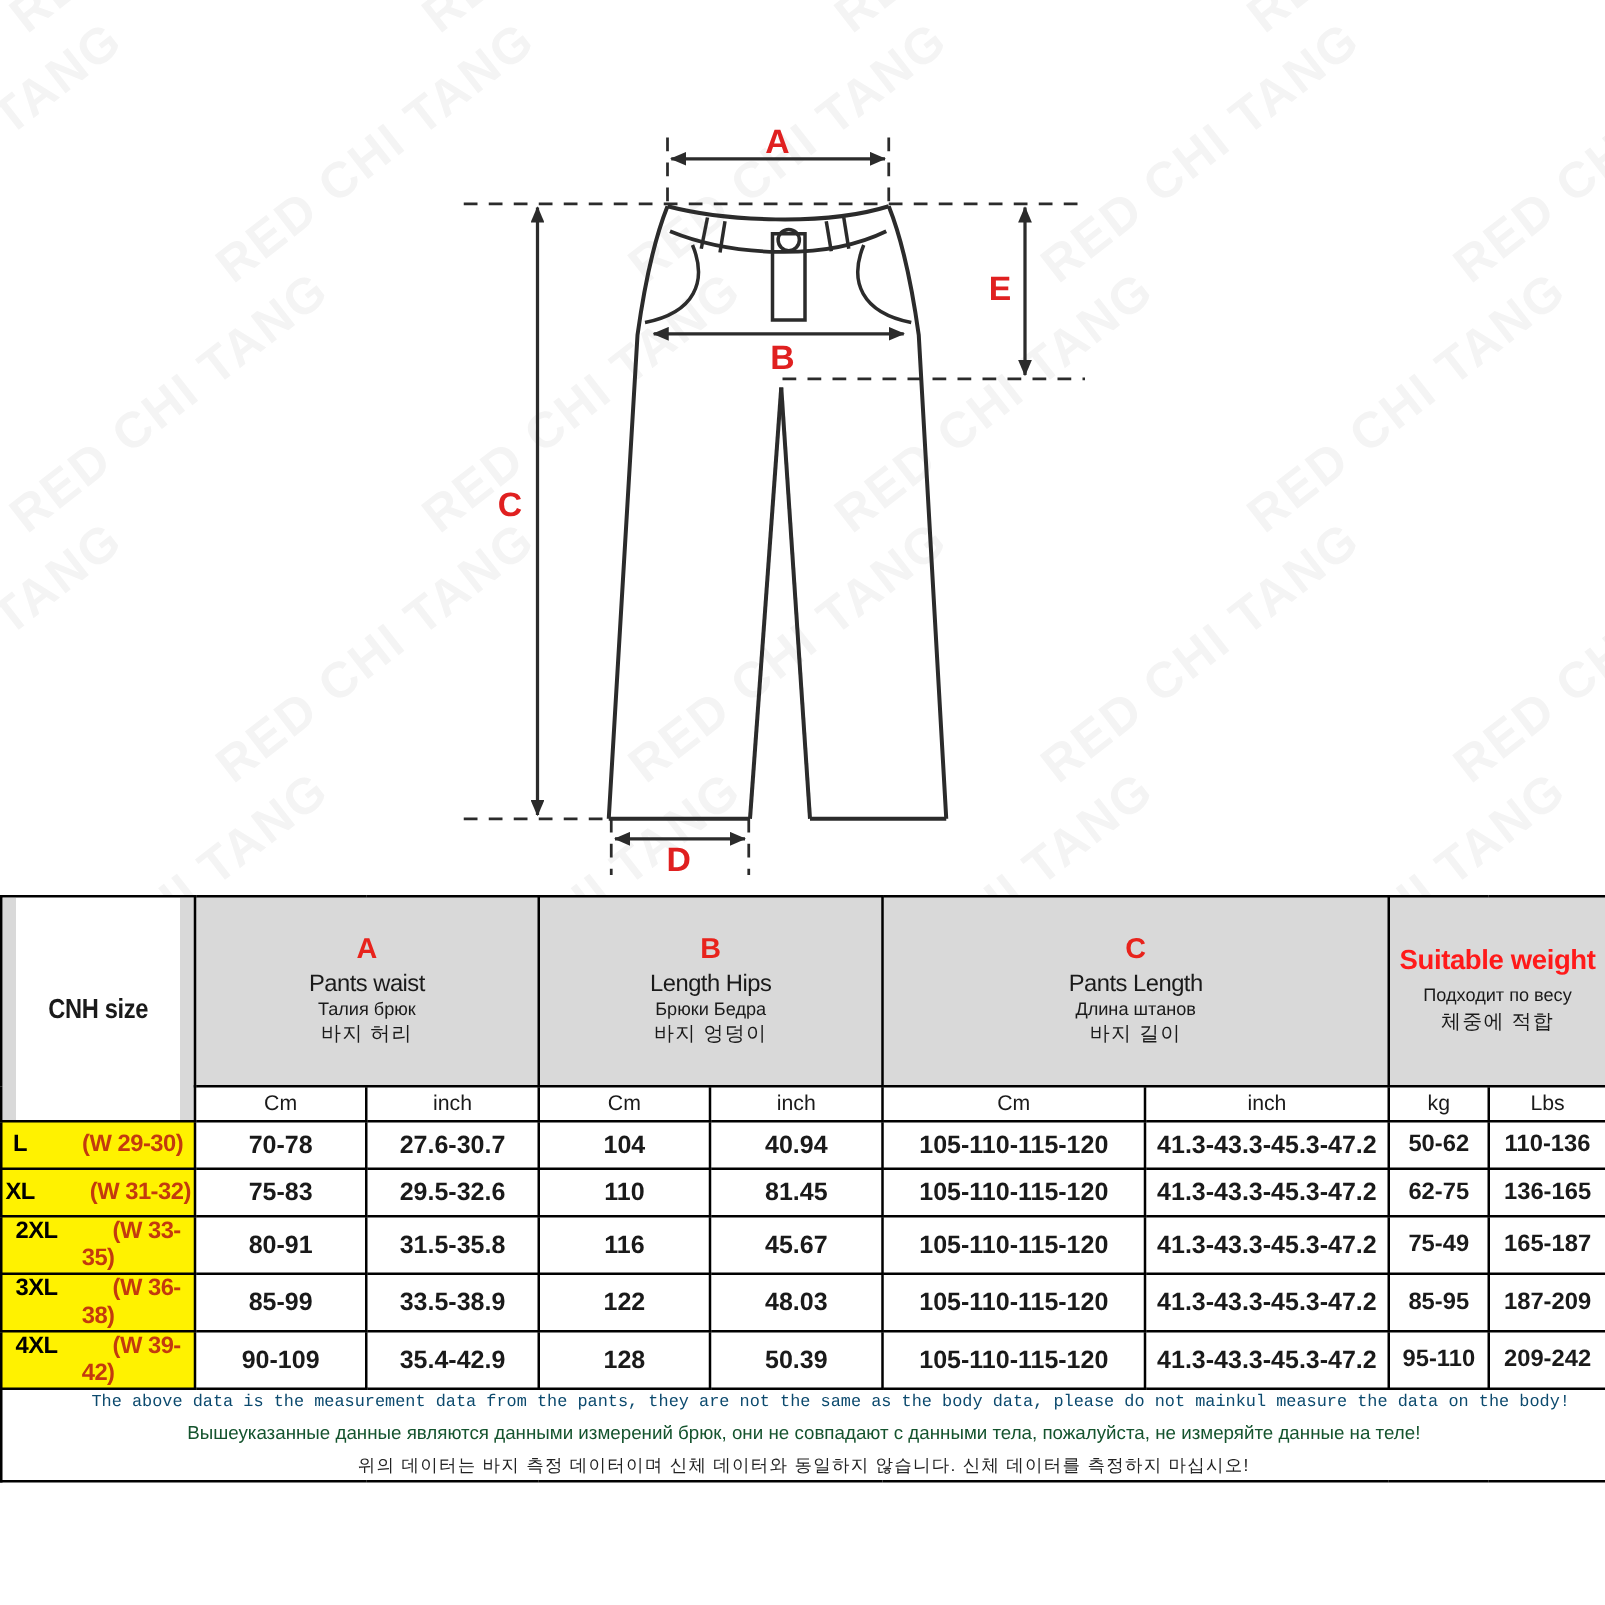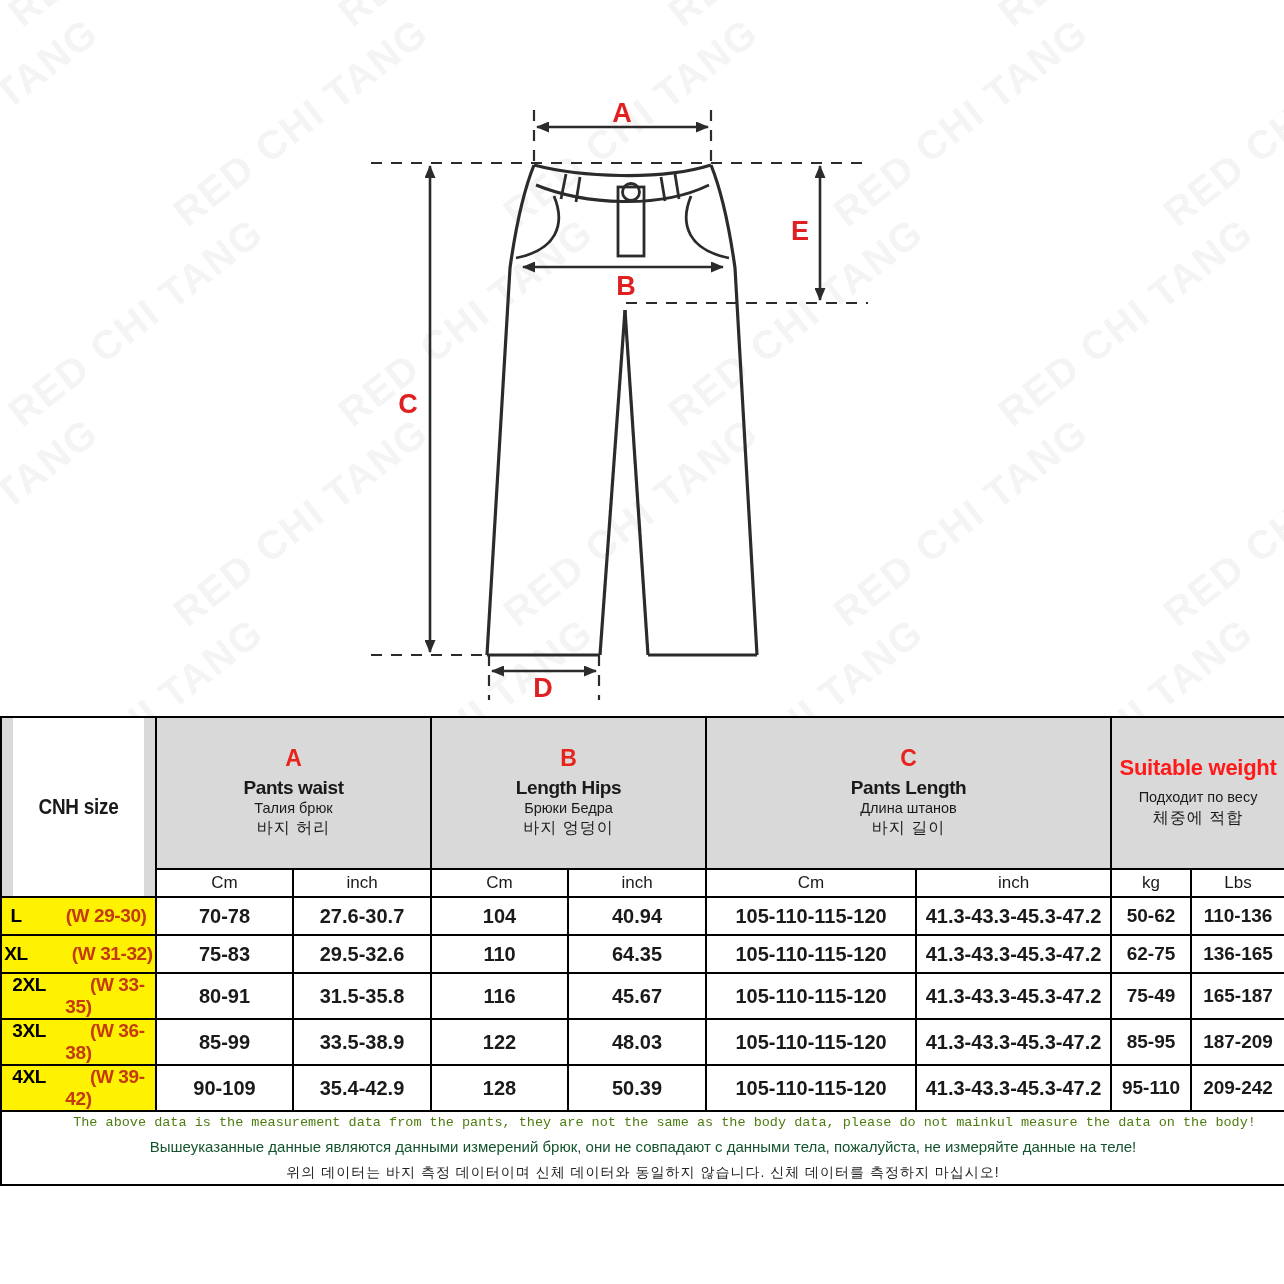--- a/index.html
+++ b/index.html
@@ -107,7 +107,7 @@
   }
   .grp-en {
     display: block;
-    font-weight: 700;
+    font-weight: 400;
     font-size: 19px;
     line-height: 1.15;
     letter-spacing: -0.4px;

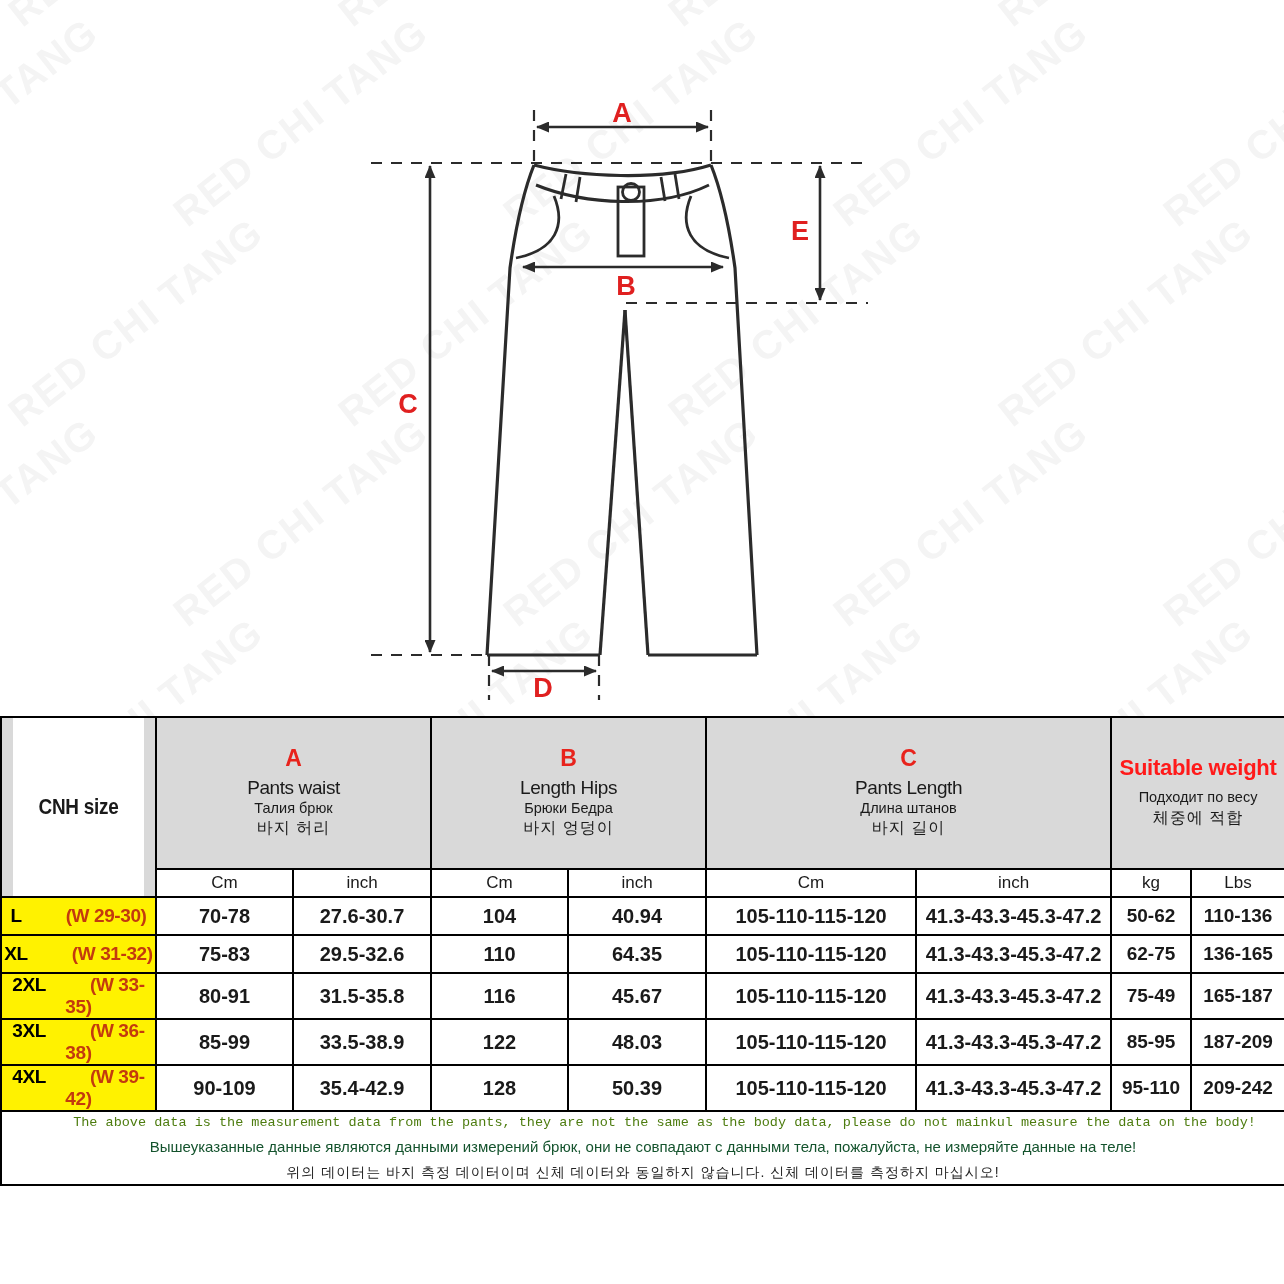--- a/index.html
+++ b/index.html
@@ -393,7 +393,7 @@
         <td class="cell-num">75-83</td>
         <td class="cell-num">29.5-32.6</td>
         <td class="cell-num">110</td>
-        <td class="cell-num">64.35</td>
+        <td class="cell-num">81.45</td>
         <td class="cell-num">105-110-115-120</td>
         <td class="cell-num">41.3-43.3-45.3-47.2</td>
         <td class="cell-kg">62-75</td>

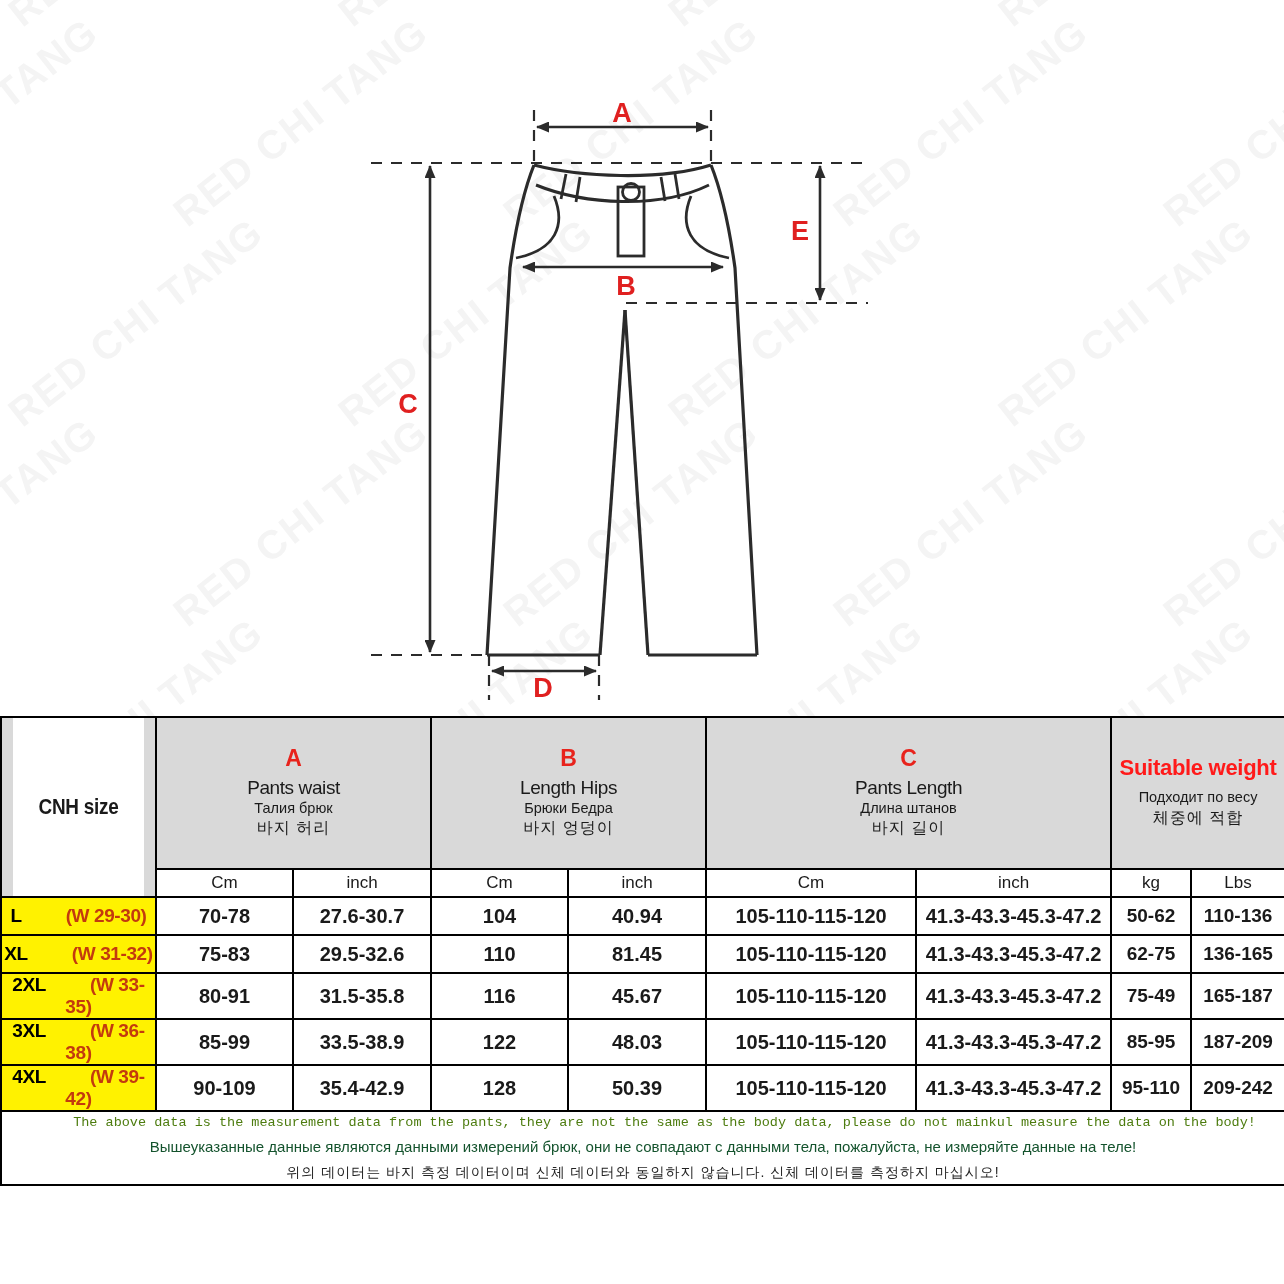--- a/index.html
+++ b/index.html
@@ -175,7 +175,7 @@
   .note-en {
     font-family: "Liberation Mono", monospace;
     font-size: 13.5px;
-    color: #4d7c0f;
+    color: #0c4a6e;
     line-height: 1.65;
     letter-spacing: 0px;
     white-space: nowrap;

